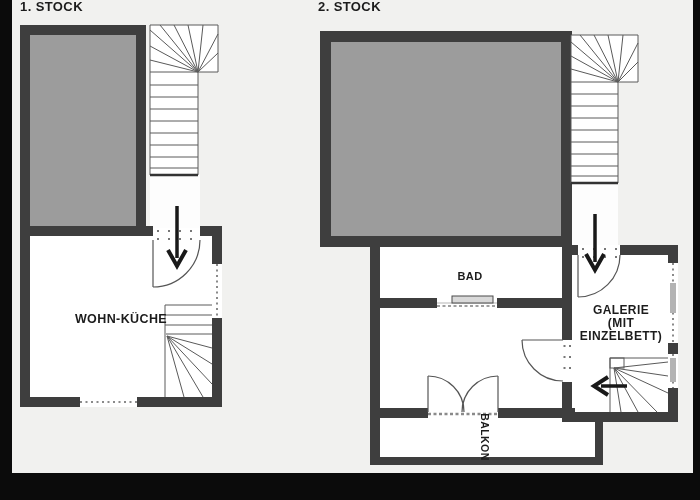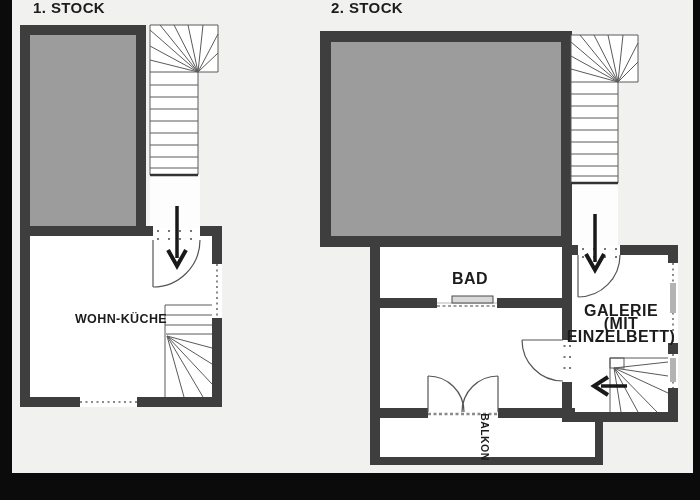--- a/index.html
+++ b/index.html
@@ -8,7 +8,7 @@
   #page-bg{position:absolute;left:12px;top:0;width:681px;height:473px;background:#f1f1ef;}
   svg{position:absolute;left:0;top:0;}
   .lbl{position:absolute;color:#1c1c1c;font-weight:700;letter-spacing:.4px;white-space:nowrap;}
-  .title{font-size:15px;margin-left:13px;}
+  .title{font-size:13px;}
   .room{font-size:12.5px;transform:translateX(-50%);}
   .room-sm{font-size:16px;transform:translateX(-50%);}
   .galerie{font-size:16px;text-align:center;line-height:13px;transform:translateX(-50%);}

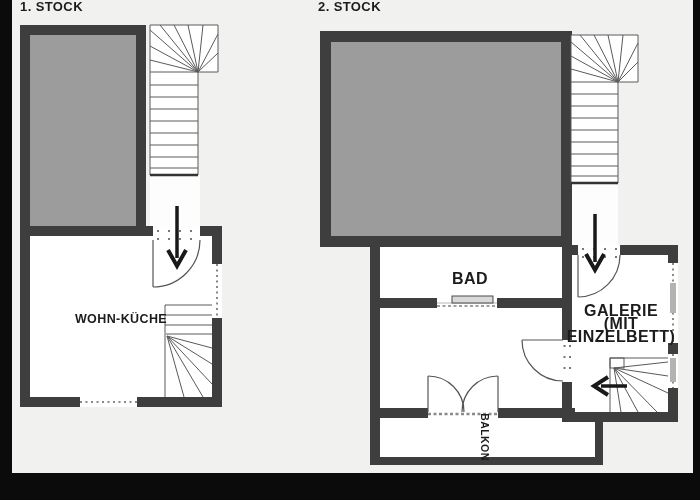--- a/index.html
+++ b/index.html
@@ -10,7 +10,7 @@
   .lbl{position:absolute;color:#1c1c1c;font-weight:700;letter-spacing:.4px;white-space:nowrap;}
   .title{font-size:13px;}
   .room{font-size:12.5px;transform:translateX(-50%);}
-  .room-sm{font-size:16px;transform:translateX(-50%);}
+  .room-sm{font-size:11px;transform:translateX(-50%);}
   .galerie{font-size:16px;text-align:center;line-height:13px;transform:translateX(-50%);}
   .balkon{font-size:10.5px;transform:translate(-50%,-50%) rotate(90deg);}
 </style>

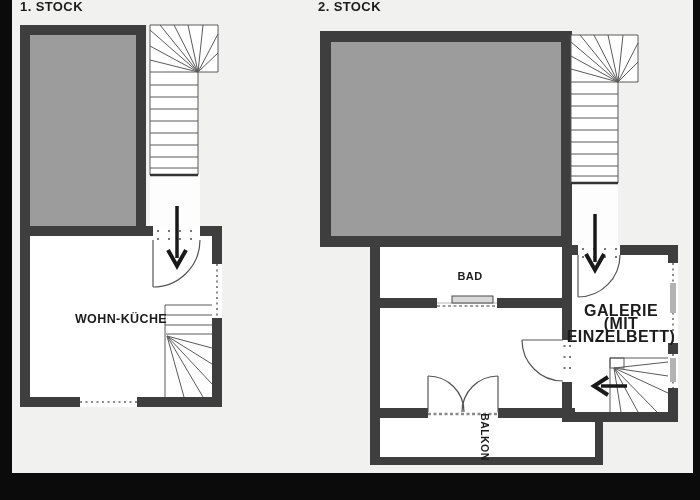--- a/index.html
+++ b/index.html
@@ -11,7 +11,7 @@
   .title{font-size:13px;}
   .room{font-size:12.5px;transform:translateX(-50%);}
   .room-sm{font-size:11px;transform:translateX(-50%);}
-  .galerie{font-size:16px;text-align:center;line-height:13px;transform:translateX(-50%);}
+  .galerie{font-size:12px;text-align:center;line-height:13px;transform:translateX(-50%);}
   .balkon{font-size:10.5px;transform:translate(-50%,-50%) rotate(90deg);}
 </style>
 </head>

